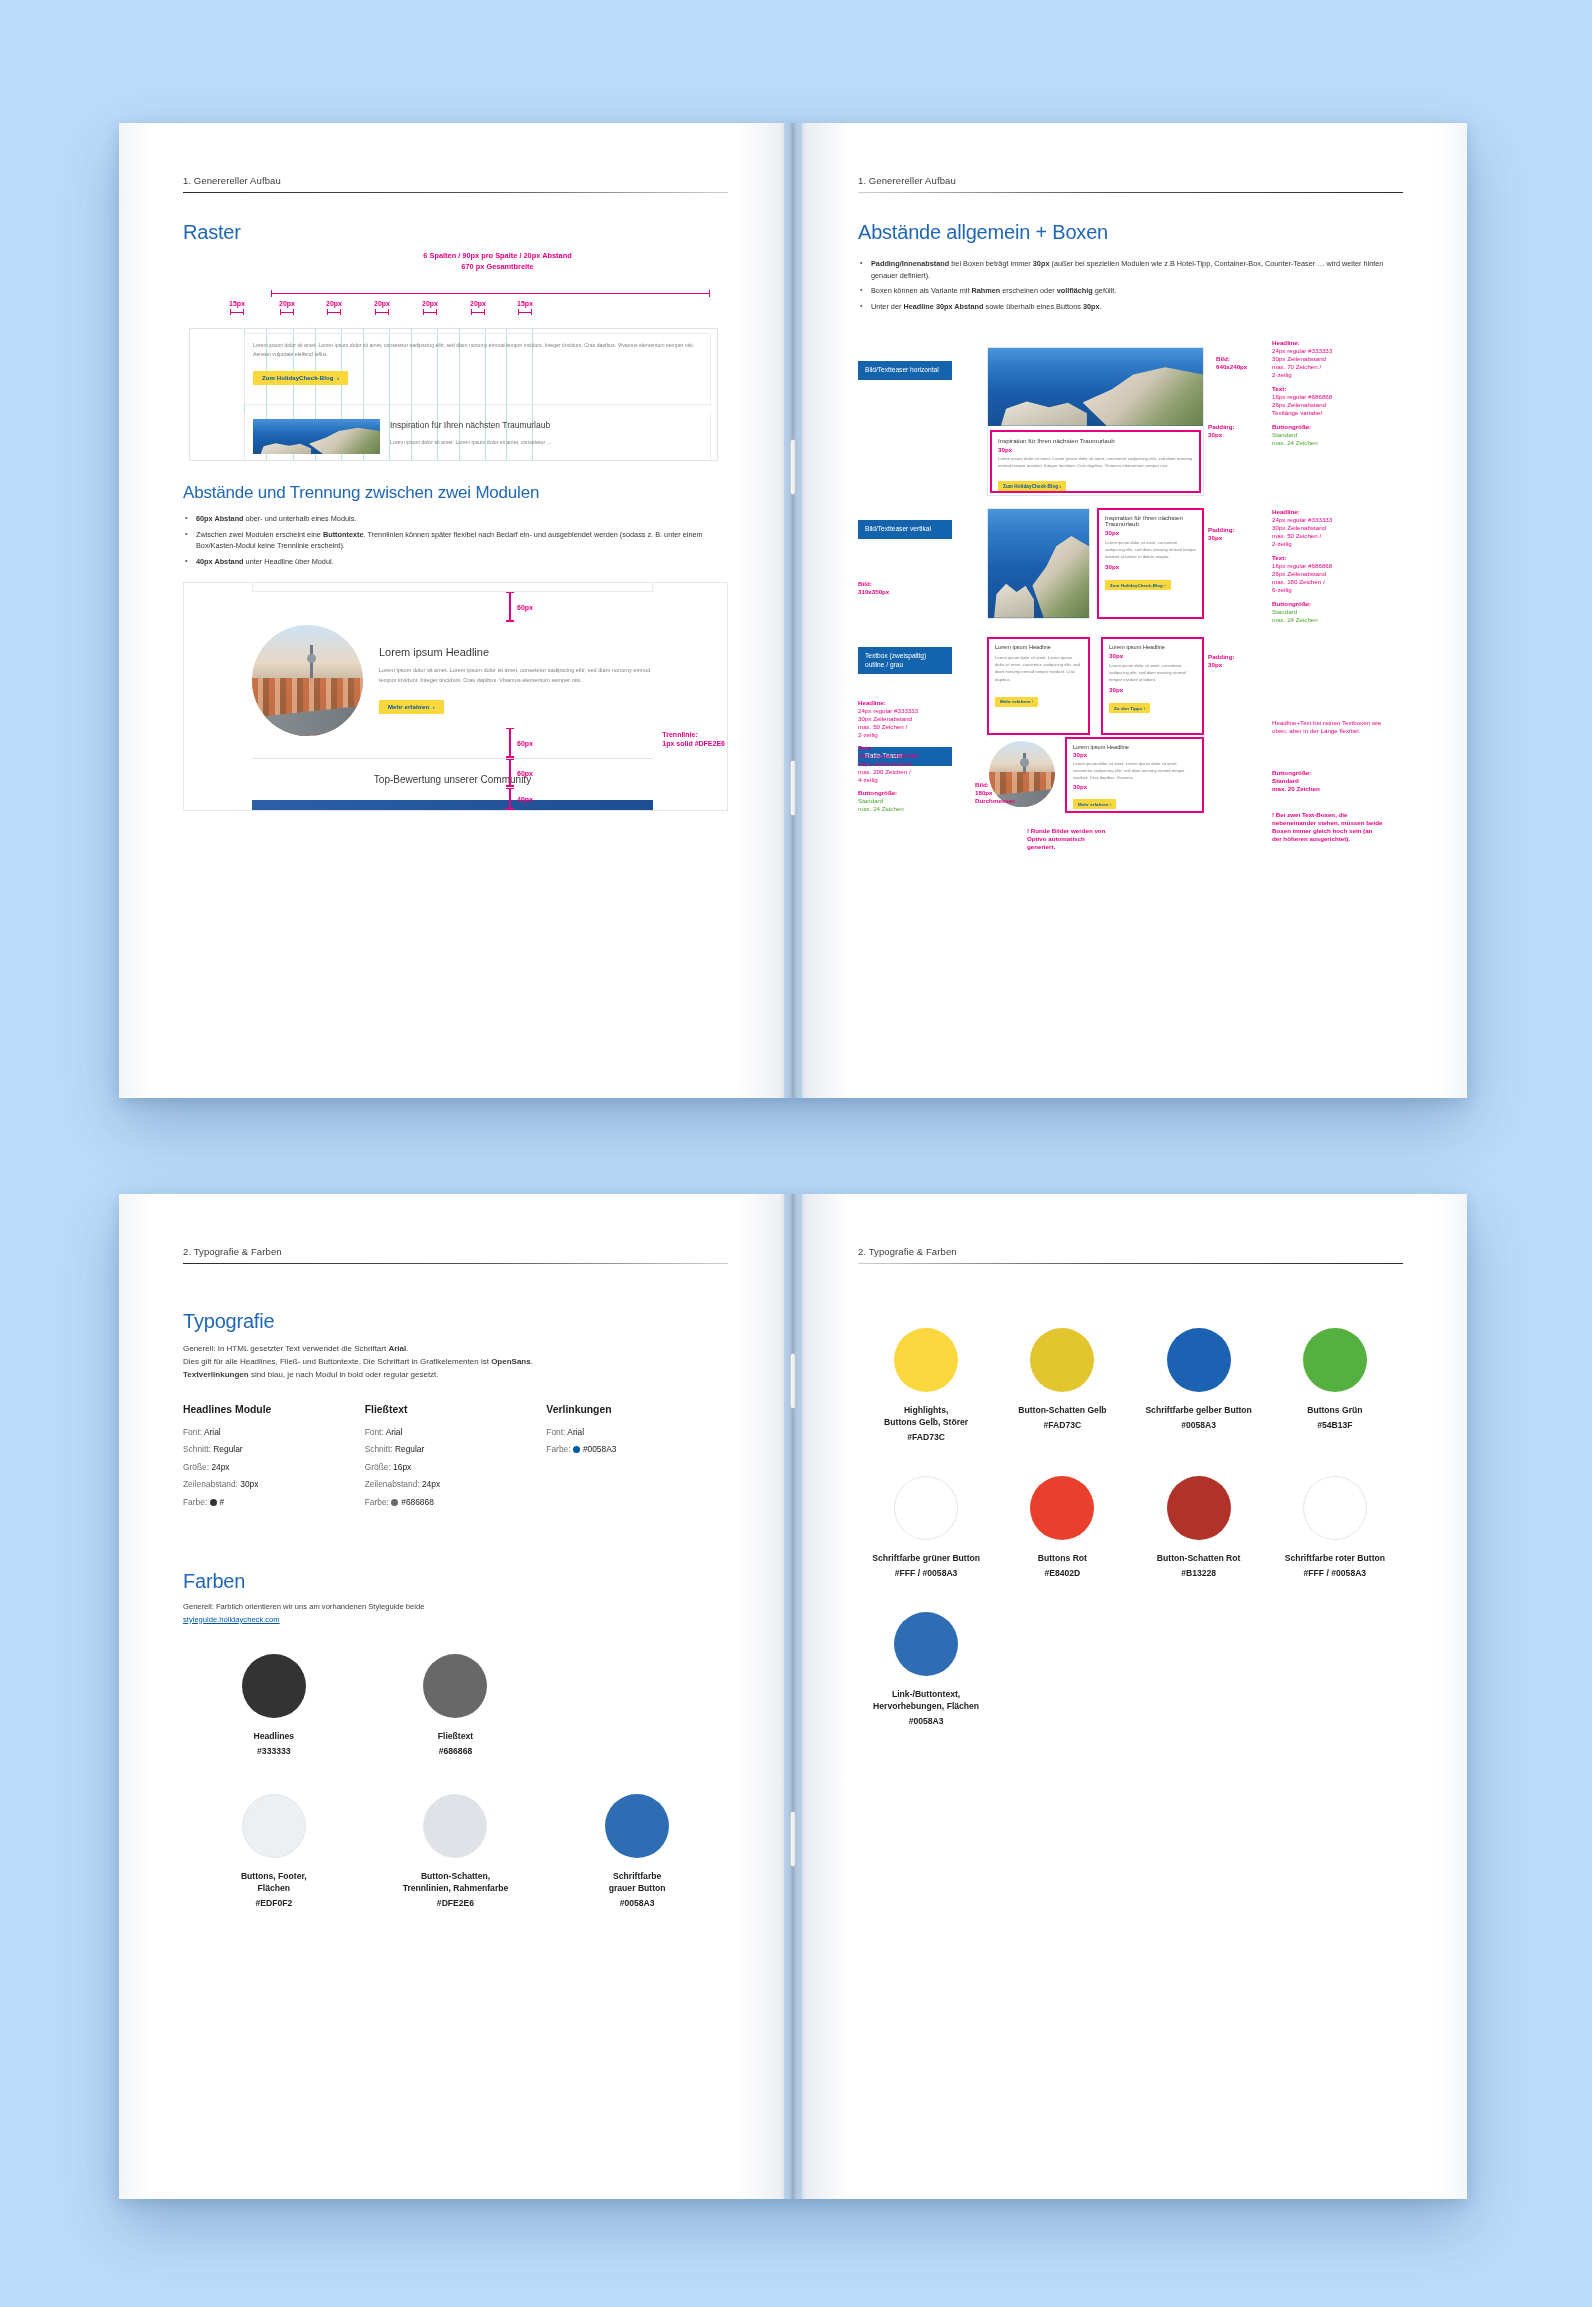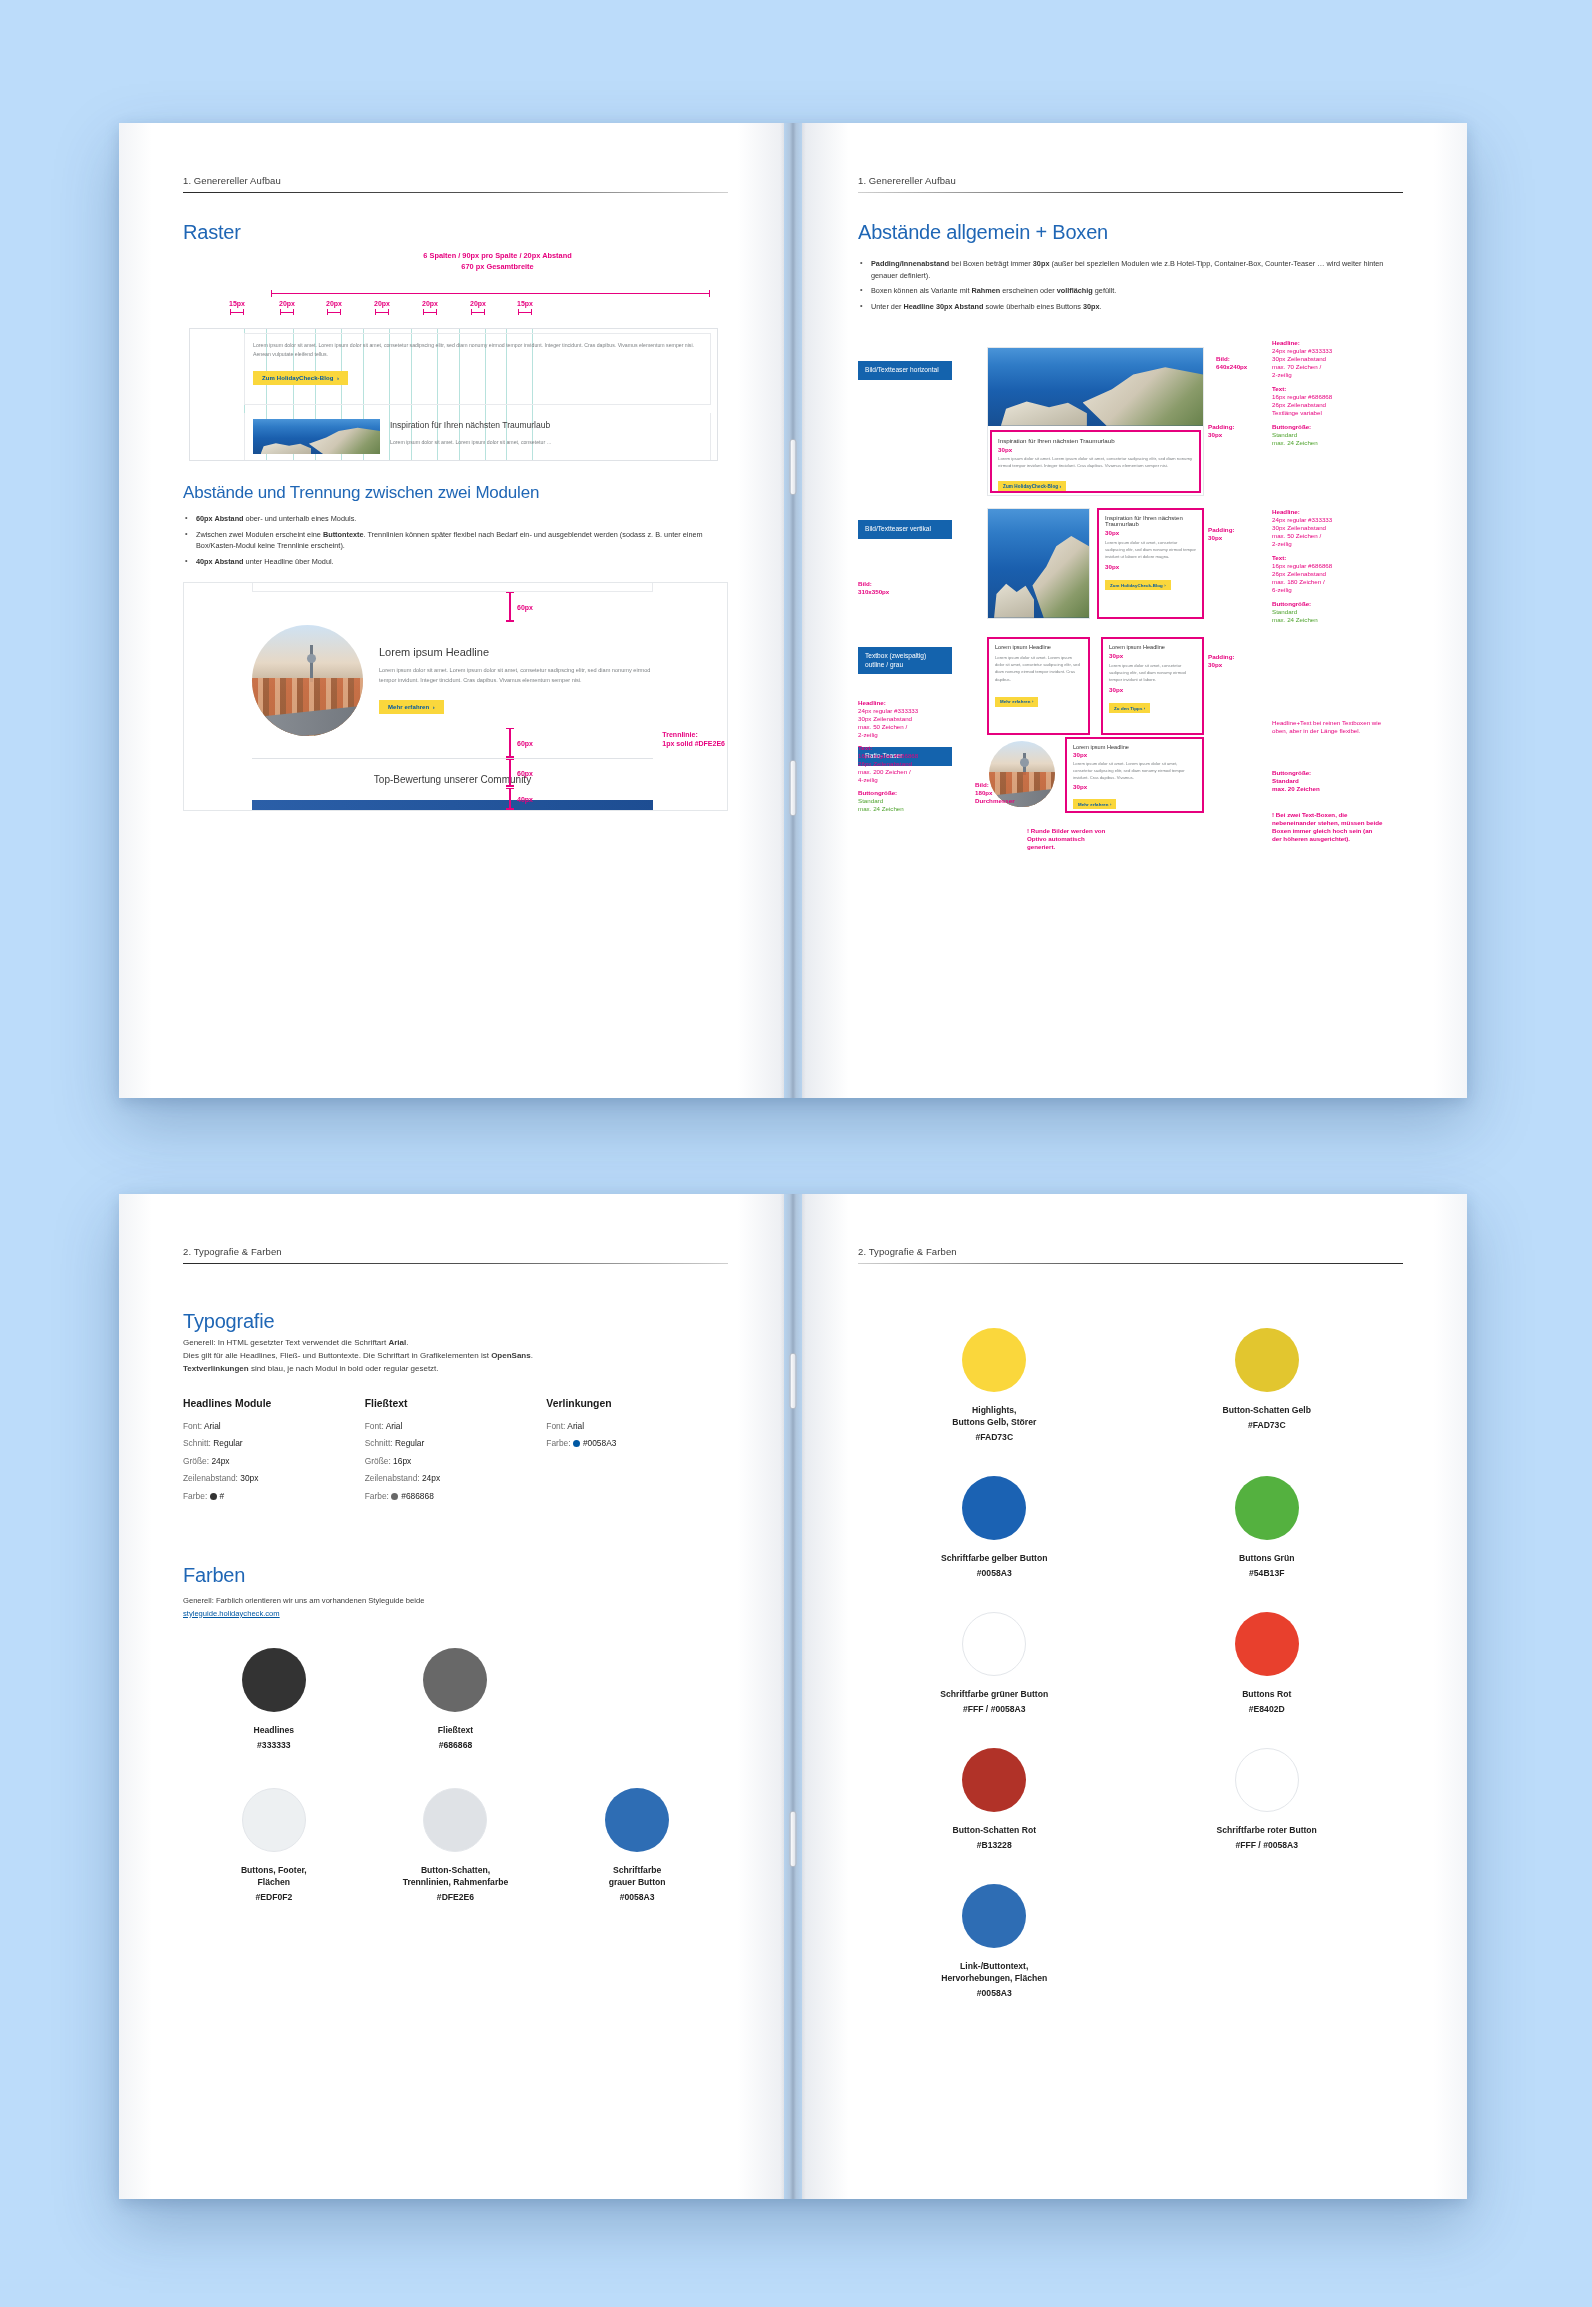--- a/index.html
+++ b/index.html
@@ -455,7 +455,7 @@
 
     <h1 class="sec" style="margin-top:46px;">Typografie</h1>
 
-    <div class="body-p" style="margin-top:4px; font-size:8px;">
+    <div class="body-p" style="margin-top:10px; font-size:8px;">
       <div><span>Generell: In HTML gesetzter Text verwendet die Schriftart </span><b>Arial</b>.</div>
       <div><span>Dies gilt für alle Headlines, Fließ- und Buttontexte. Die Schriftart in Grafikelementen ist </span><b>OpenSans</b>.</div>
       <div><b>Textverlinkungen</b><span> sind blau, je nach Modul in bold oder regular gesetzt.</span></div>

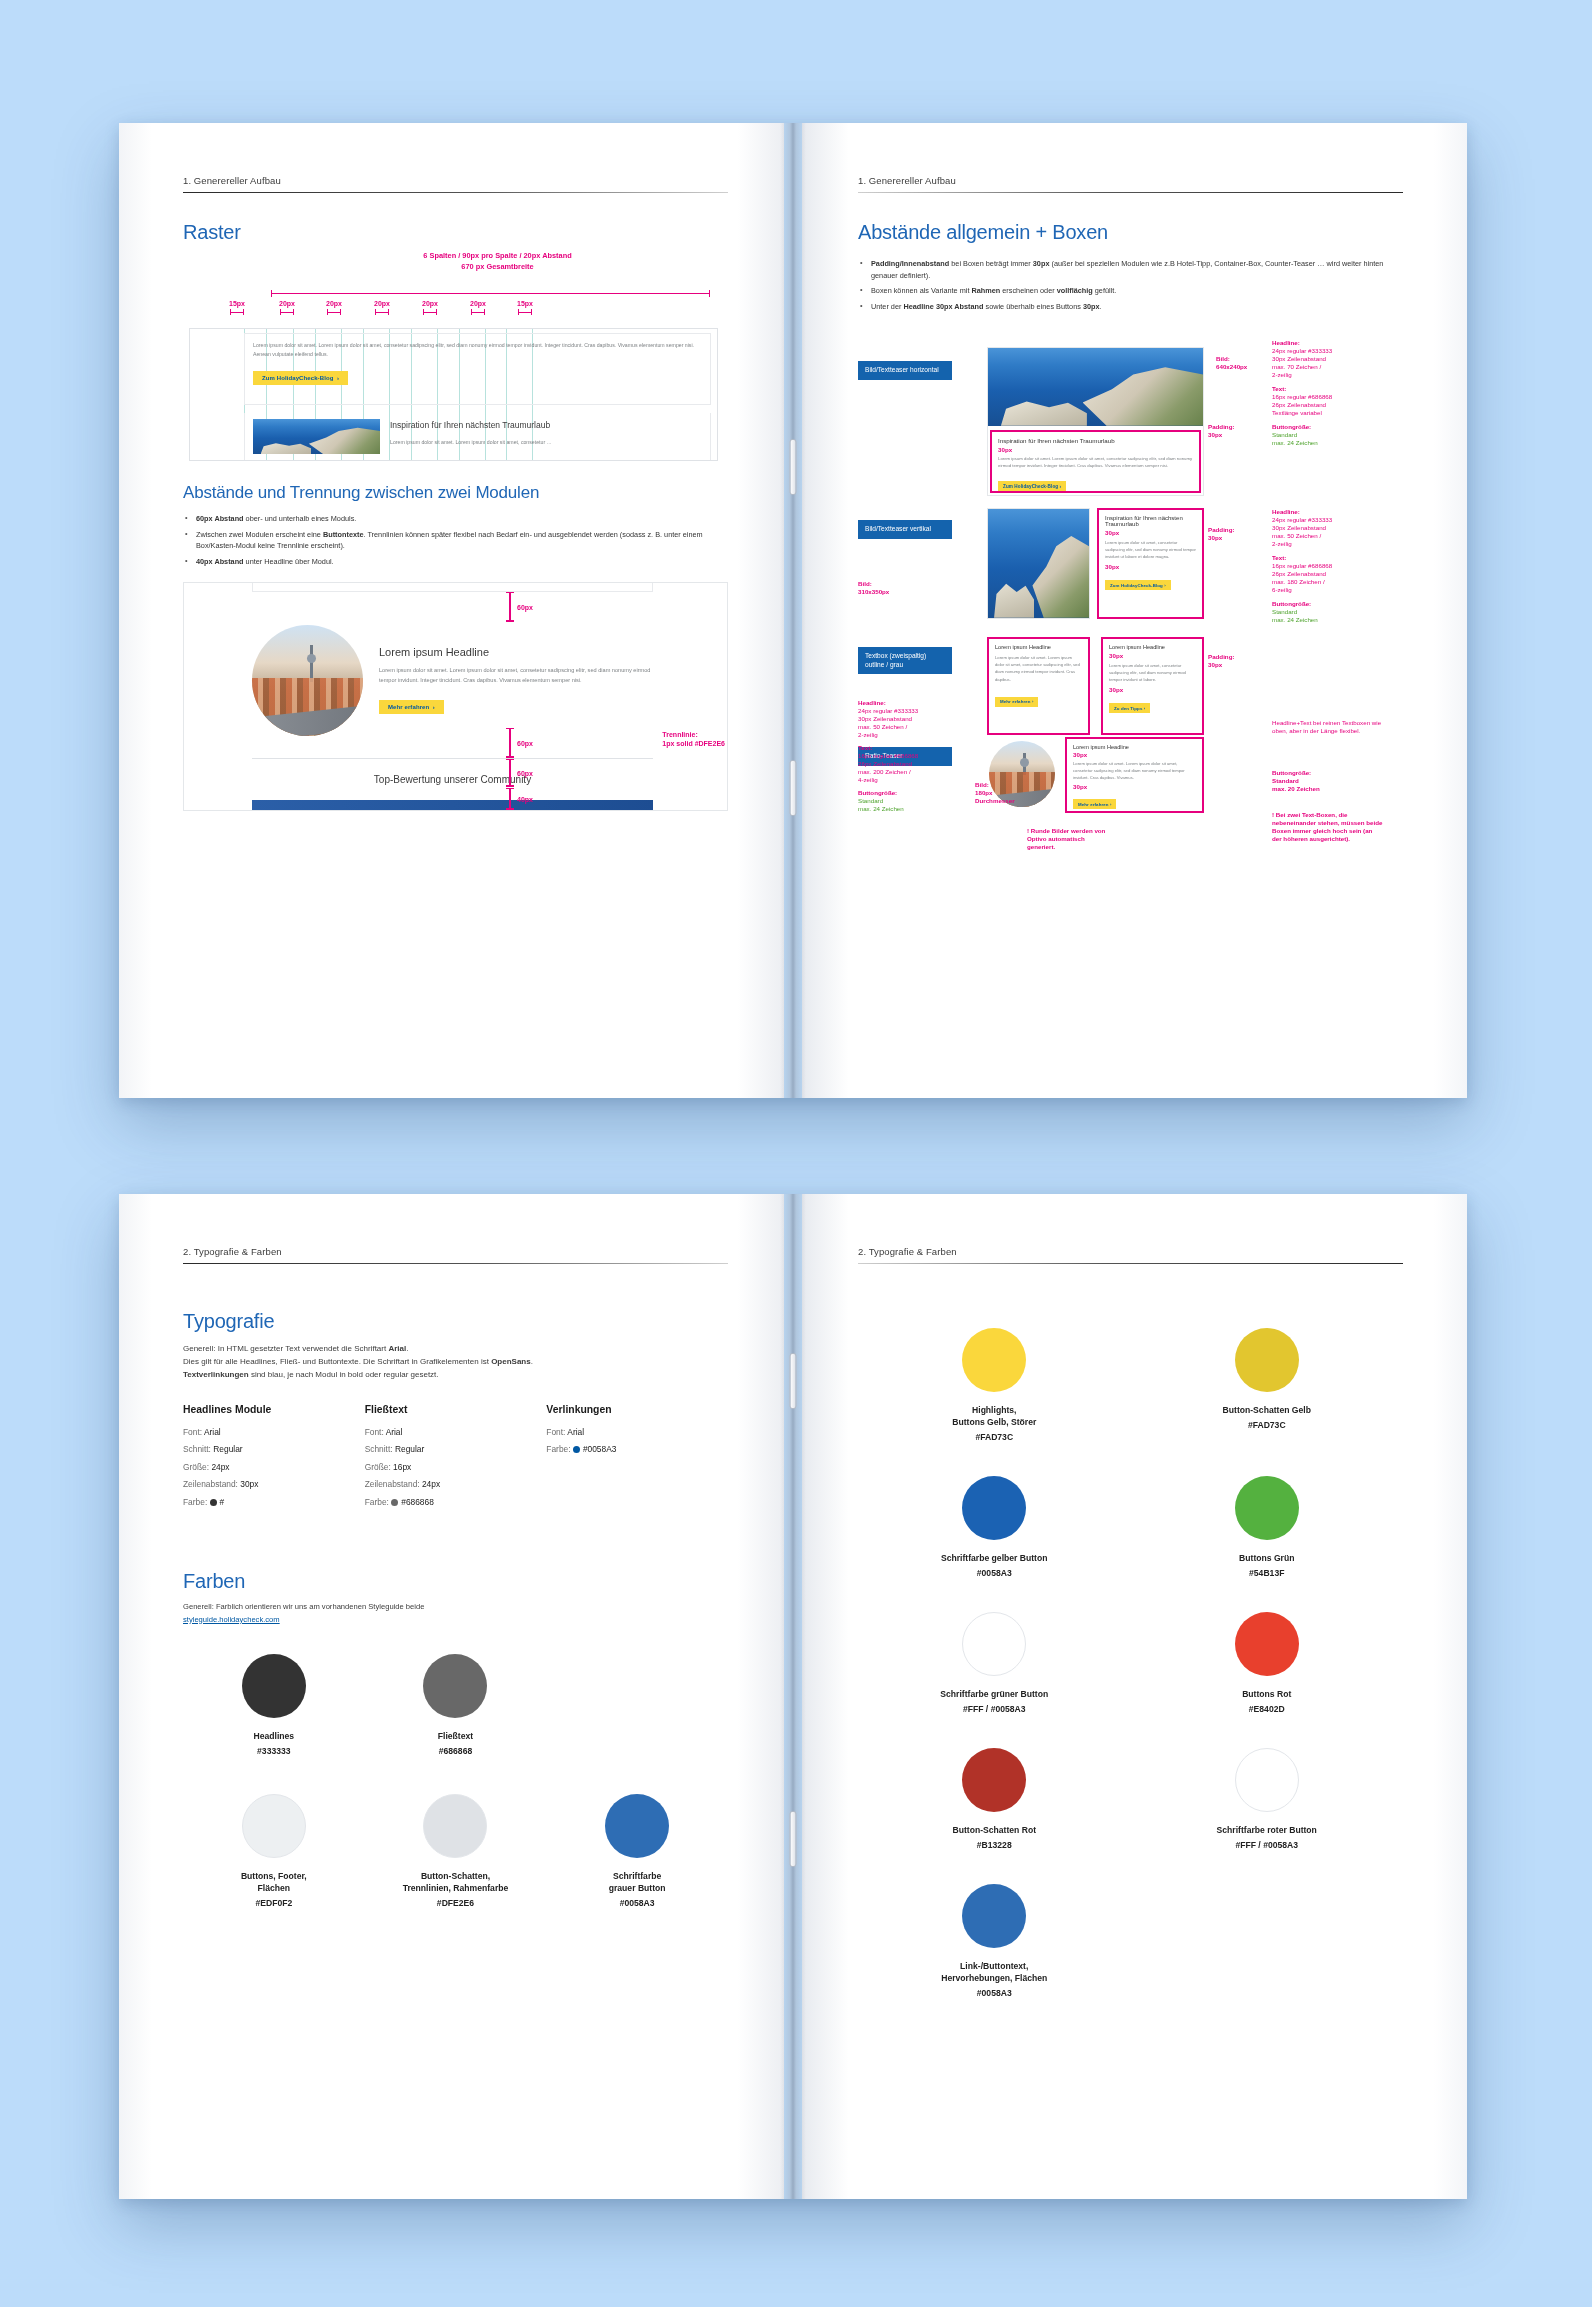--- a/index.html
+++ b/index.html
@@ -527,7 +527,7 @@
   <div class="page page-right">
     <div class="runhead">2. Typografie &amp; Farben</div>
     <div class="runrule rev"></div>
-    <div class="sw-grid" id="right-swatches" style="margin-top: 64px; display: grid; grid-template-columns: repeat(2, 1fr); row-gap: 34px;">
+    <div class="sw-grid" id="right-swatches" style="margin-top: 64px; display: grid; grid-template-columns: repeat(4, 1fr); row-gap: 34px;">
         <div class="sw">
           <div class="dot" style="background:#FAD73C;"></div>
           <div class="nm">Highlights,<br>Buttons Gelb, Störer</div>

